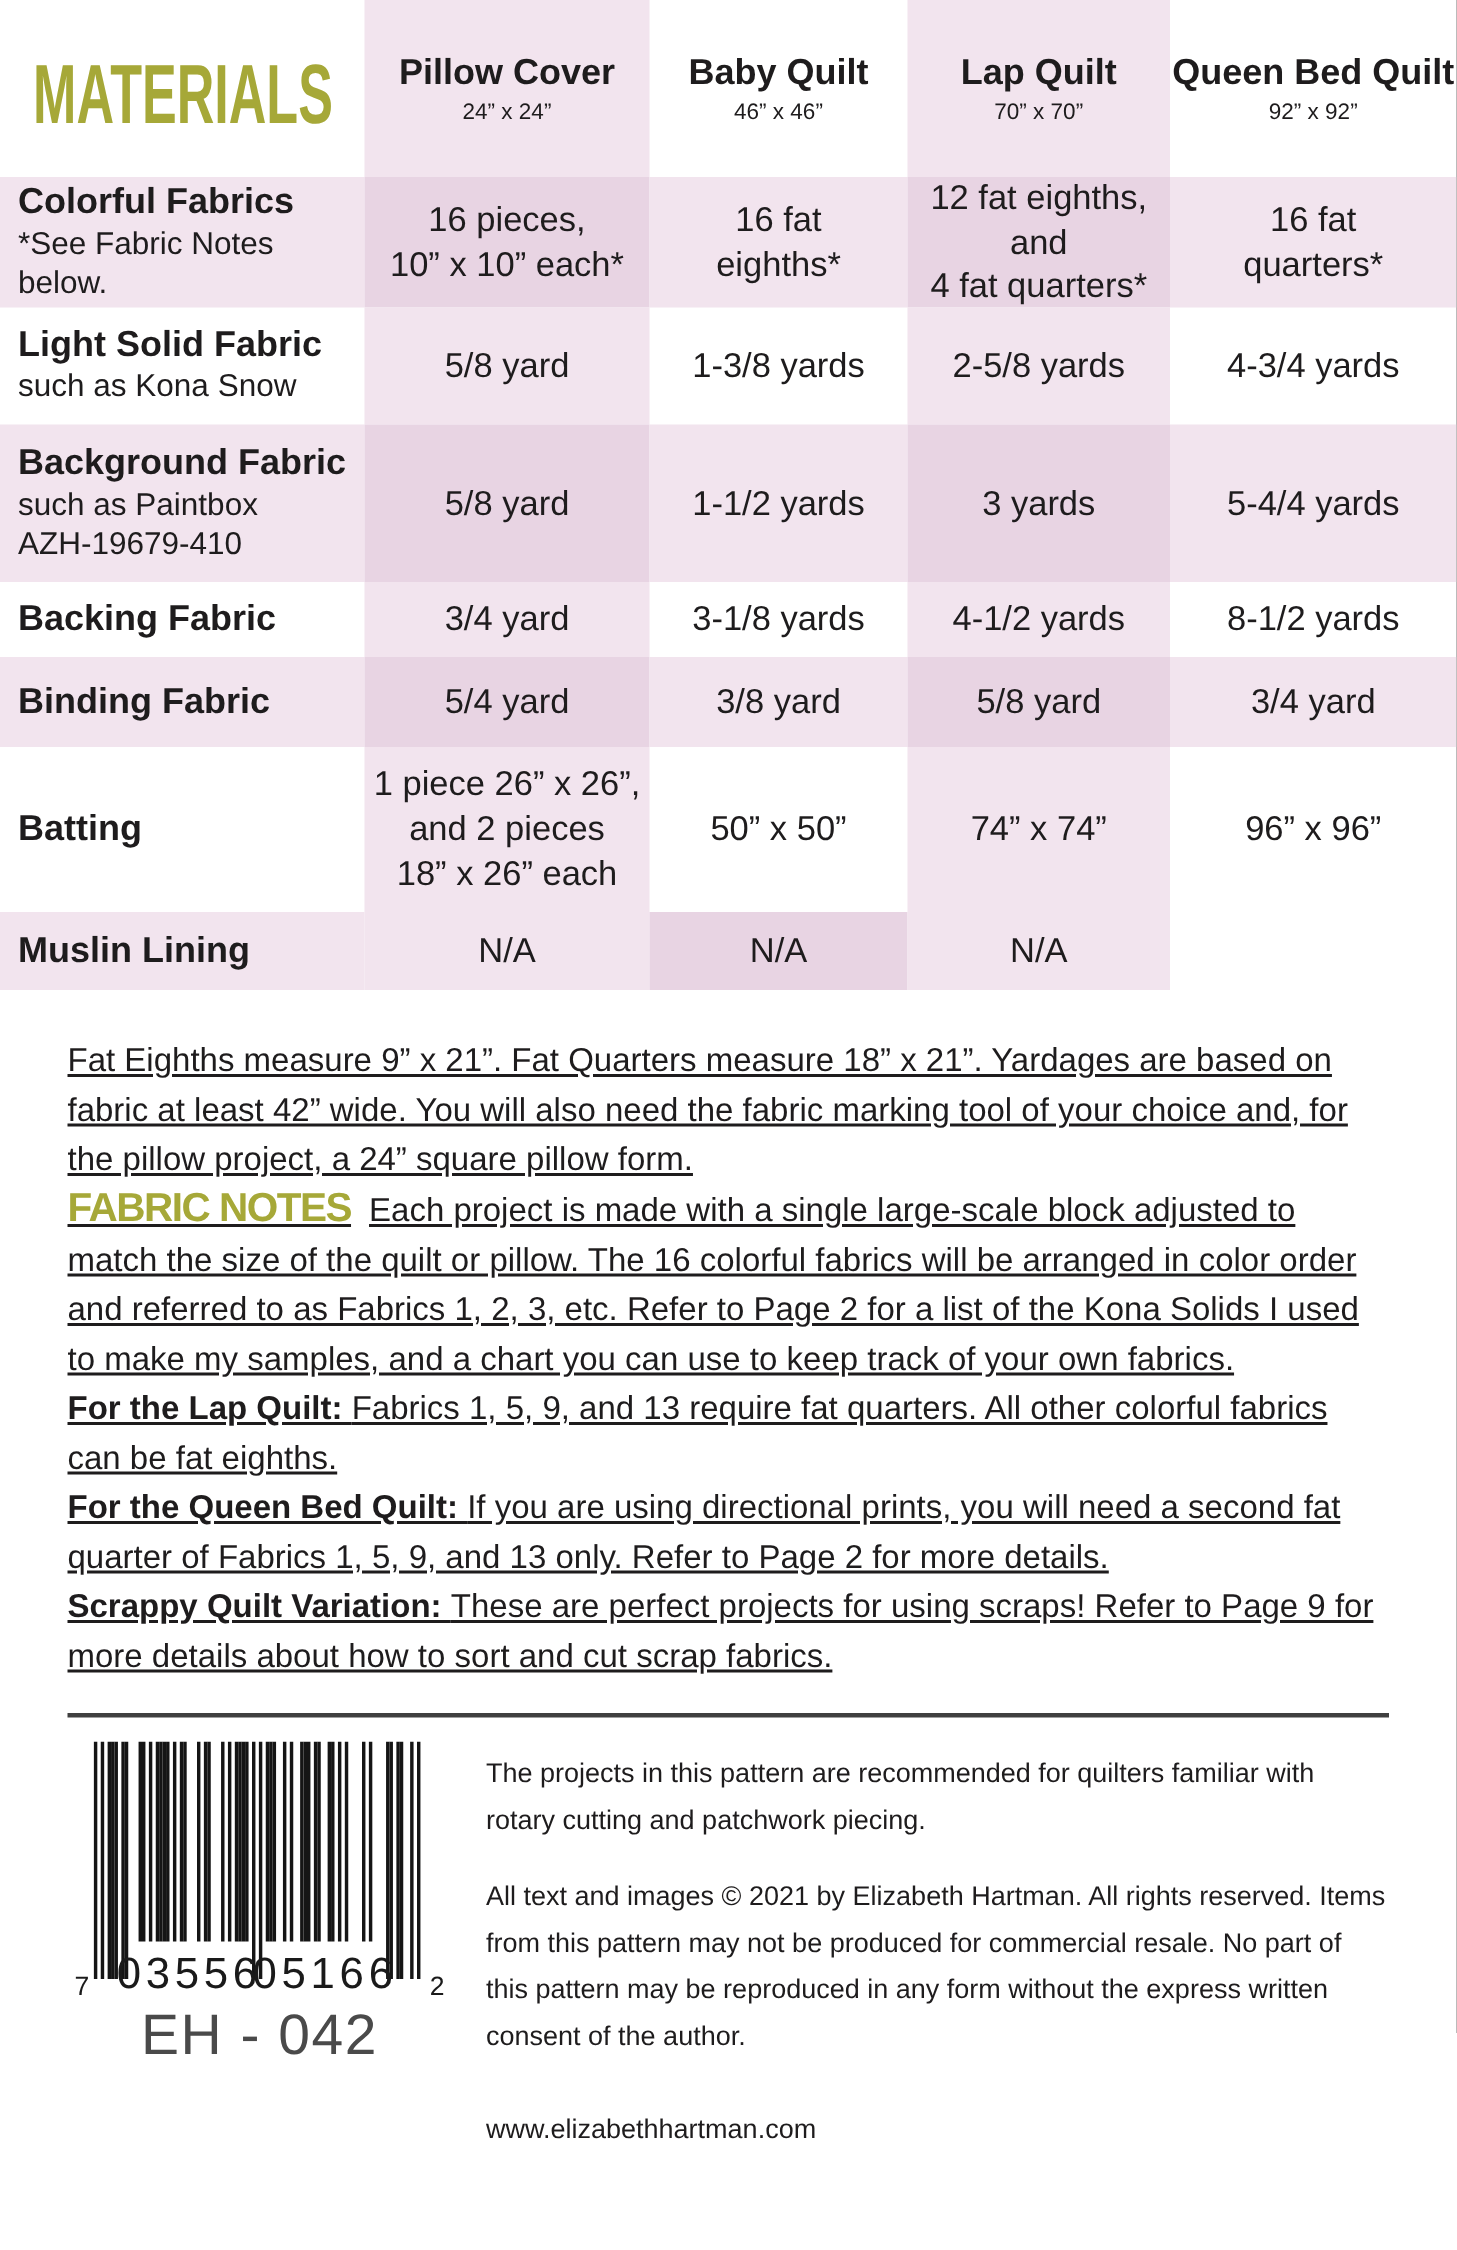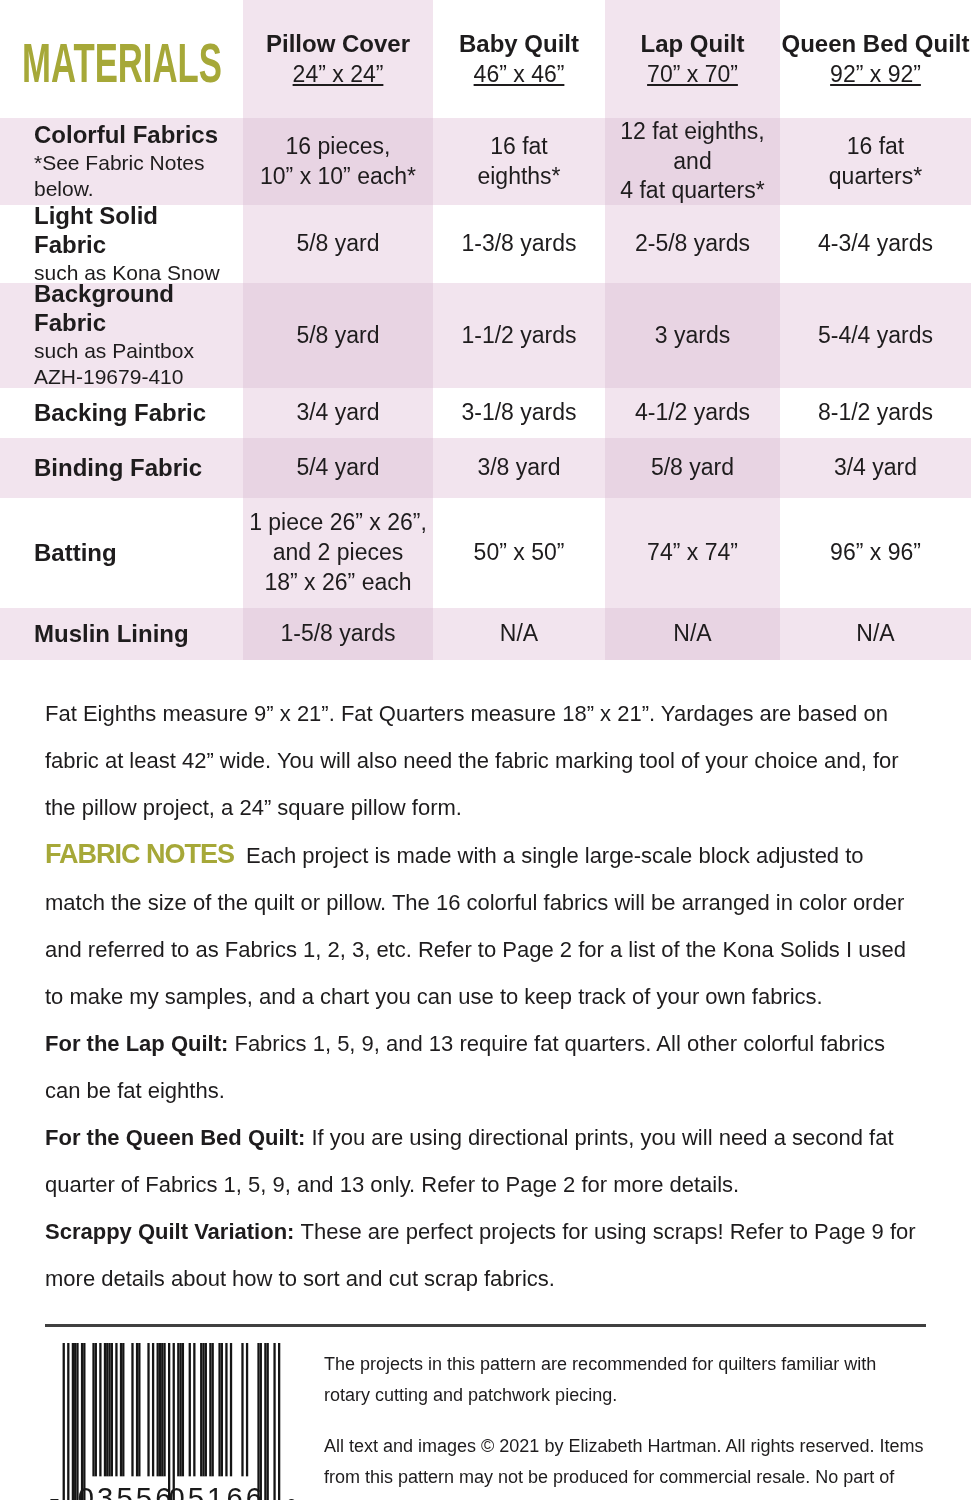--- a/index.html
+++ b/index.html
@@ -28,7 +28,7 @@
   }
   .th{flex-direction:column;align-items:center;justify-content:center;gap:3px;text-align:center;}
   .th-name{font-weight:bold;font-size:24px;}
-  .th-size{font-size:23px;text-decoration:underline;}
+  .th-size{font-size:15px;}
   .cell{
     display:flex;align-items:center;justify-content:center;text-align:center;
     font-size:23px;line-height:1.3;white-space:pre-line;padding:2px 6px;

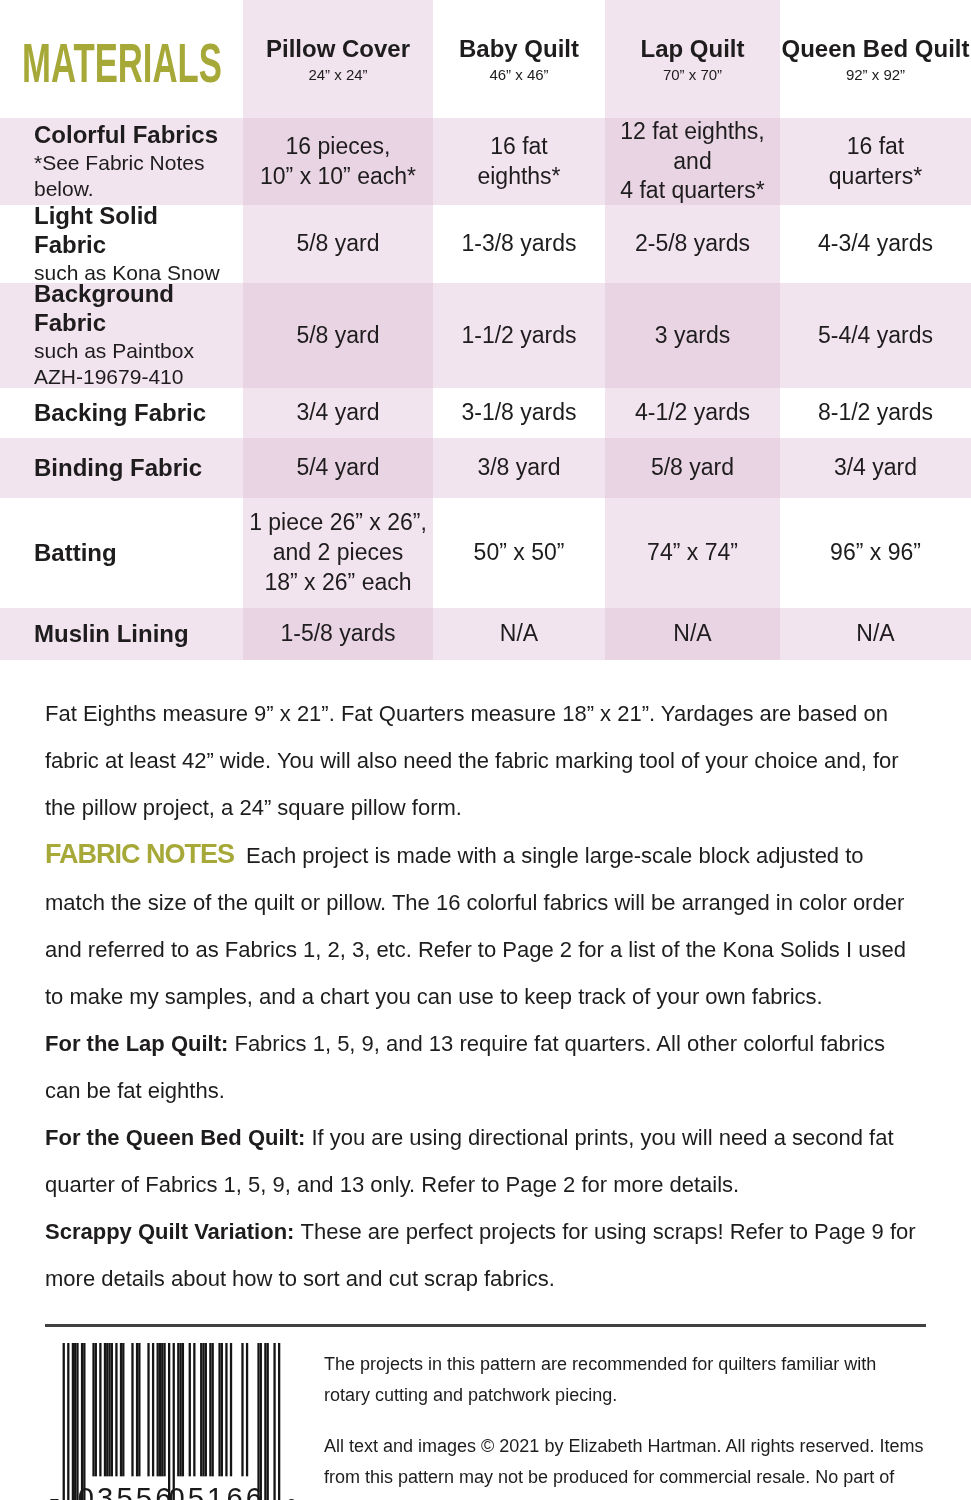--- a/index.html
+++ b/index.html
@@ -37,7 +37,7 @@
   .cell.both{background:var(--both);}
   .label-cell{
     flex-direction:column;align-items:flex-start;justify-content:center;text-align:left;
-    padding-left:34px;padding-right:8px;white-space:normal;
+    padding-left:12px;padding-right:8px;white-space:normal;
   }
   .row-label{font-weight:bold;font-size:24px;line-height:1.2;}
   .row-note{font-size:21px;line-height:1.25;white-space:pre-line;}

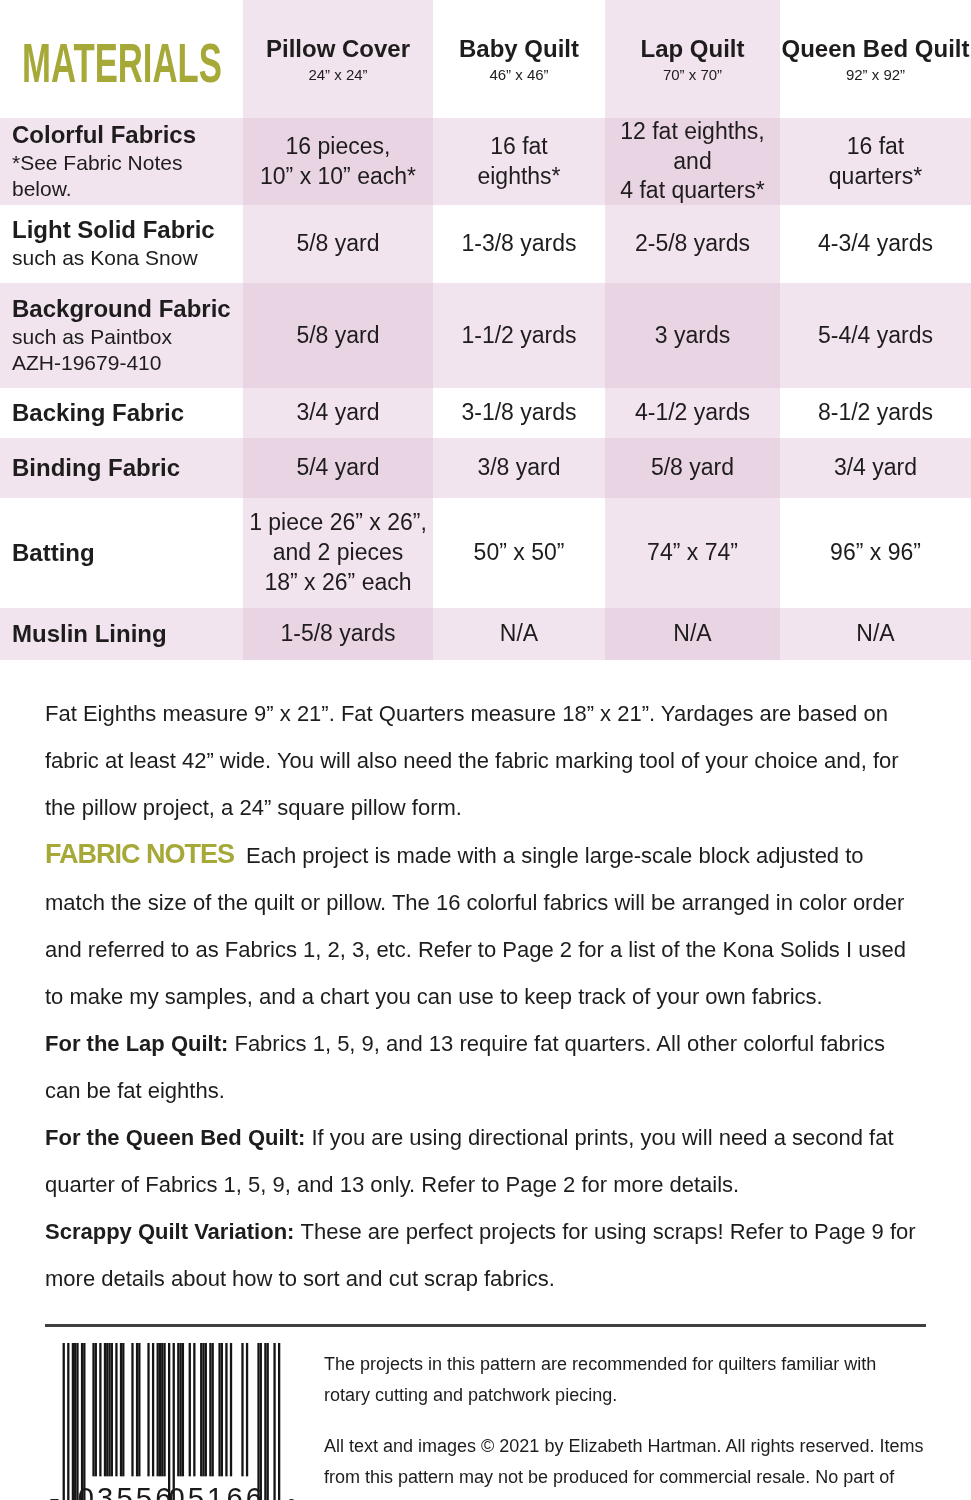--- a/index.html
+++ b/index.html
@@ -144,7 +144,6 @@
       <div class="cell label-cell tint">
         <div class="row-label">Muslin Lining</div>
       </div>
-      <div class="cell both">1-5/8 yards</div>
       <div class="cell tint">N/A</div>
       <div class="cell both">N/A</div>
       <div class="cell tint">N/A</div>

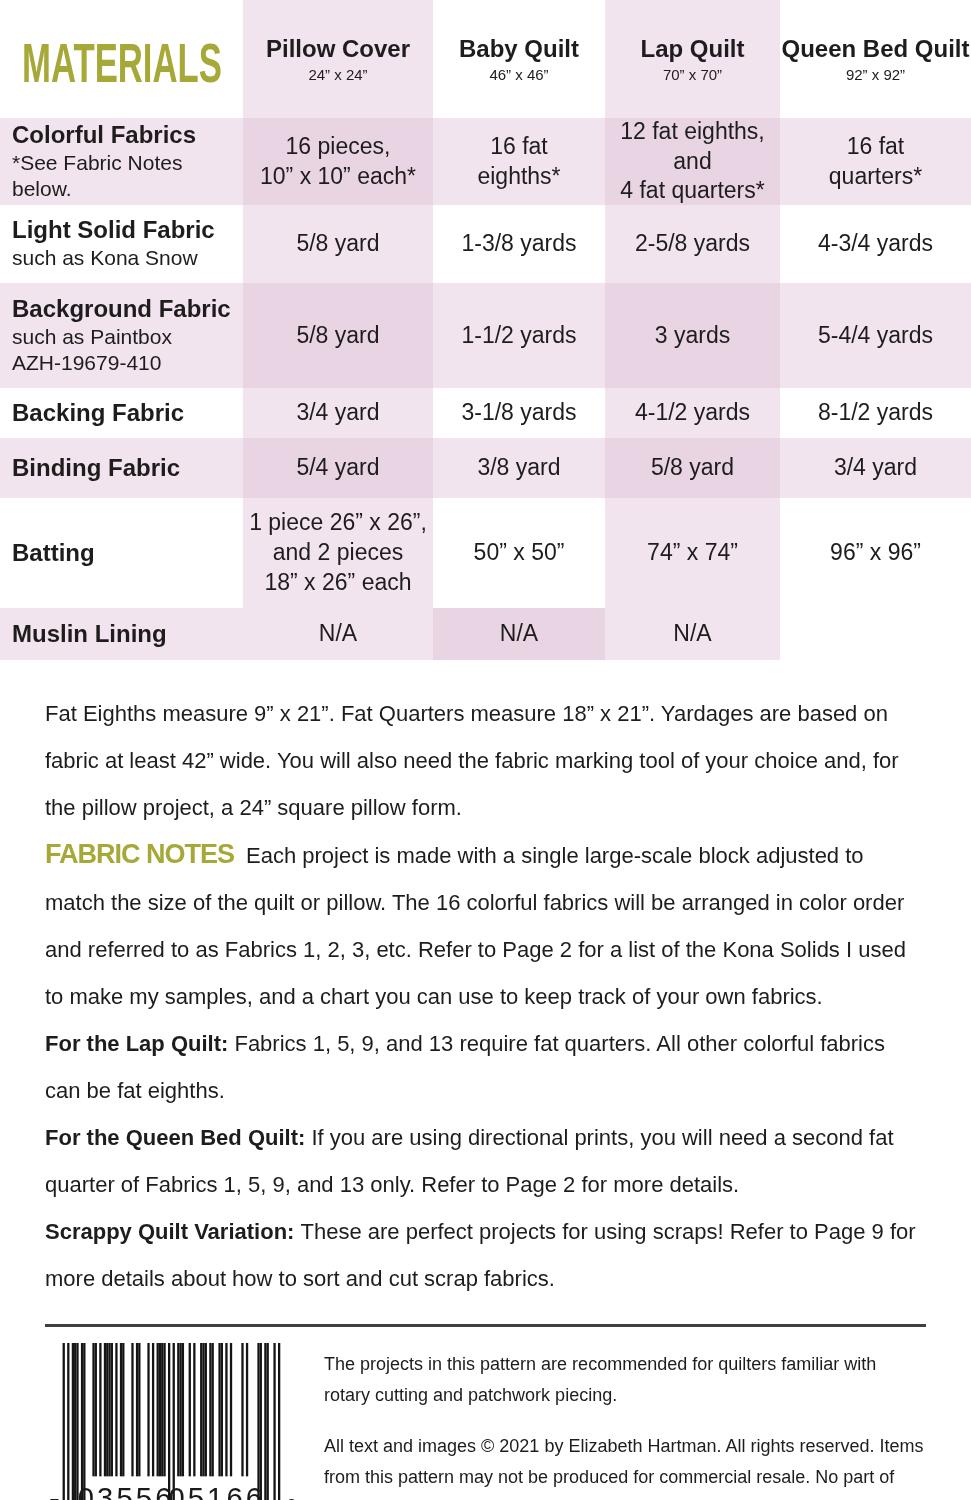--- a/index.html
+++ b/index.html
@@ -42,7 +42,7 @@
   .row-label{font-weight:bold;font-size:24px;line-height:1.2;}
   .row-note{font-size:21px;line-height:1.25;white-space:pre-line;}
   
-  .copy{margin:30px 45px 0 45px;font-size:22px;line-height:47px;}
+  .copy{margin:30px 45px 0 45px;font-size:22px;line-height:33px;text-decoration:underline;}
   .copy p{margin:0;}
   .fabric-notes{margin-top:28px;}
   .fn-label{

